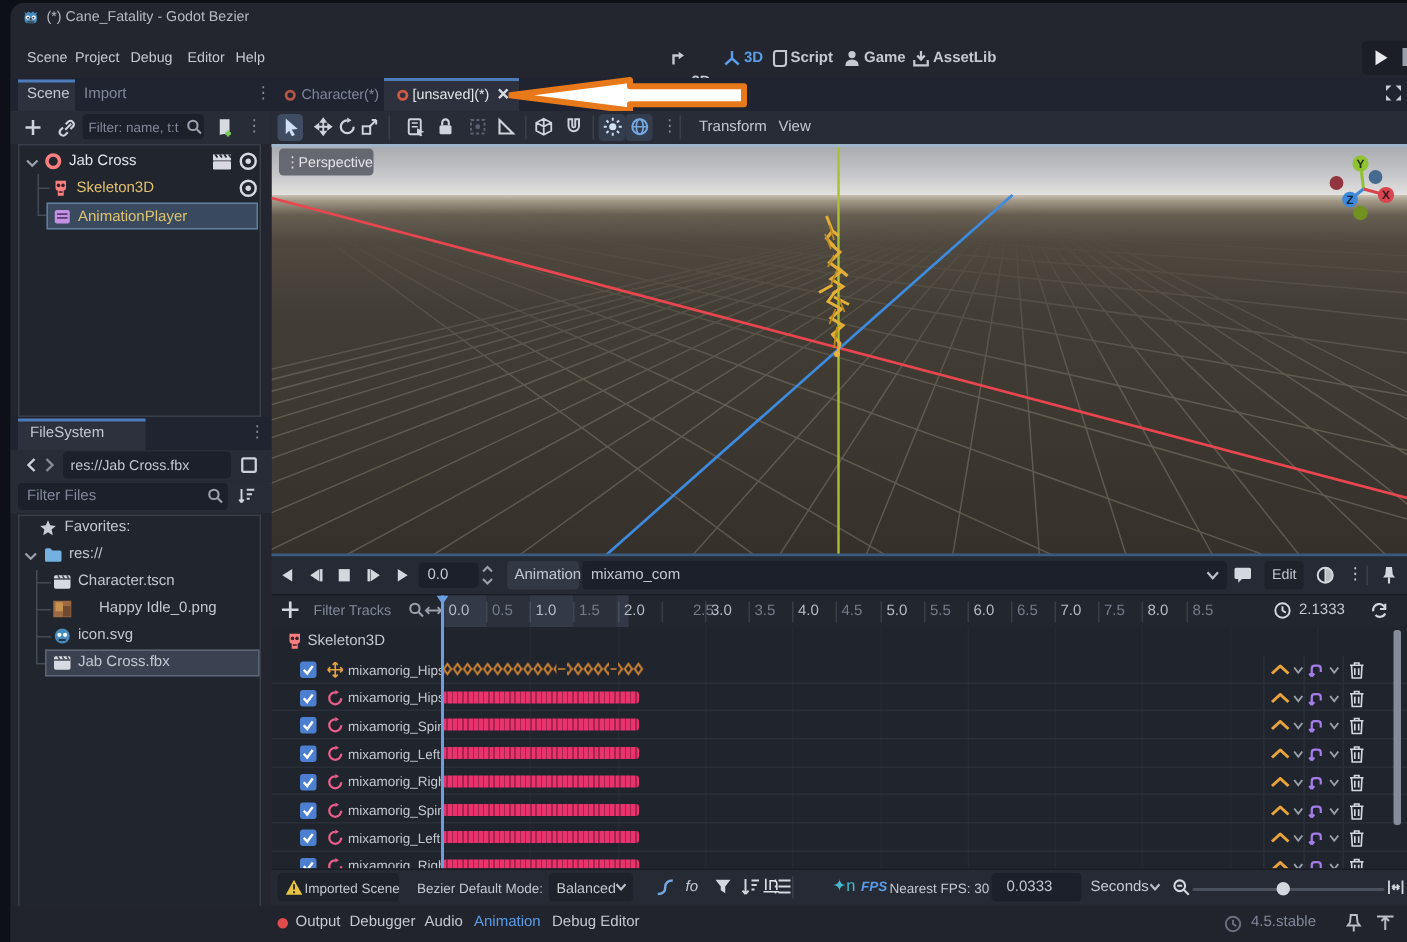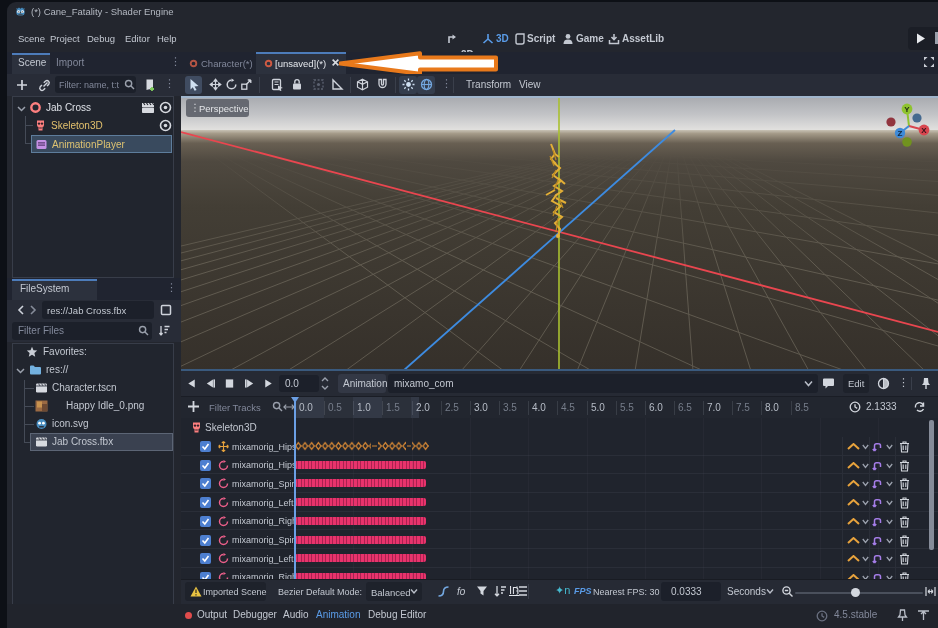--- a/index.html
+++ b/index.html
@@ -26,7 +26,7 @@
   <rect x="8.1" y="9.5" width="1.8" height="2.6" rx="0.6" fill="#414042"></rect>
   <rect x="5.2" y="13.4" width="7.6" height="1.6" rx="0.8" fill="#414042"></rect>
 </svg>
-<div class="a txt" style="left:31px; top:6px; color:#b4b9c2; font-size:9.5px;">(*) Cane_Fatality - Shader Engine</div>
+<div class="a txt" style="left:31px; top:6px; color:#b4b9c2; font-size:9.5px;">(*) Cane_Fatality - Godot Bezier</div>
 
 <div class="a txt" style="left:18px; top:33px; font-size:9.5px;">Scene</div>
 <div class="a txt" style="left:50px; top:33px; font-size:9.5px;">Project</div>

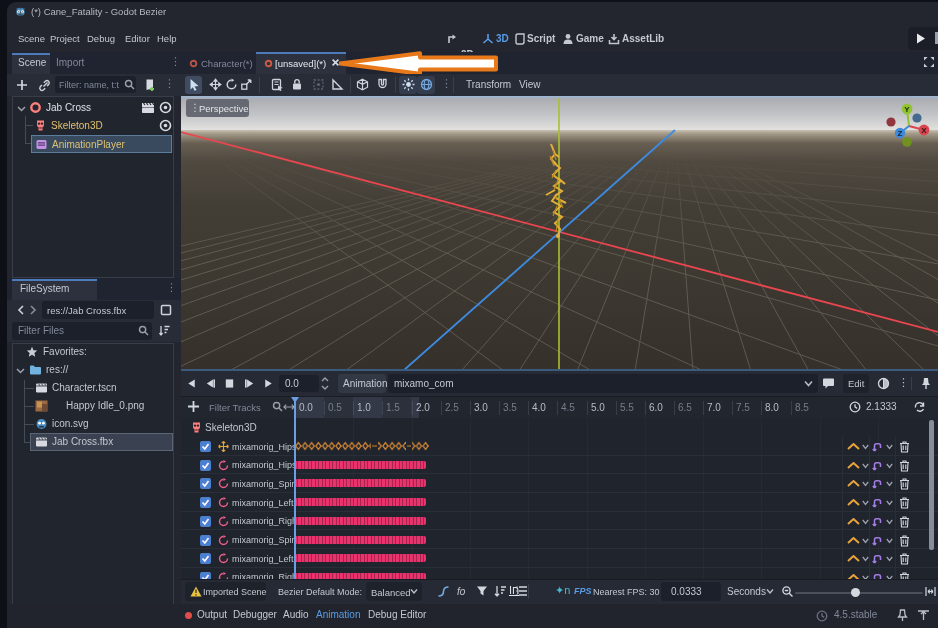--- a/index.html
+++ b/index.html
@@ -493,7 +493,7 @@
     <div class="a" style="left:353px; top:401px; font-size:10px; color:#b6bcc6; padding-left:3px; border-left:1px solid rgba(160,166,178,0.18); height:14px; line-height:13px;">1.0</div>
     <div class="a" style="left:382px; top:401px; font-size:10px; color:#767d8a; padding-left:3px; border-left:1px solid rgba(160,166,178,0.18); height:14px; line-height:13px;">1.5</div>
     <div class="a" style="left:412px; top:401px; font-size:10px; color:#b6bcc6; padding-left:3px; border-left:1px solid rgba(160,166,178,0.18); height:14px; line-height:13px;">2.0</div>
-    <div class="a" style="left:441px; top:401px; font-size:10px; color:#767d8a; padding-left:3px; border-left:1px solid rgba(160,166,178,0.18); height:14px; line-height:13px;">2.5</div>
+    <div class="a" style="left:441px; top:401px; font-size:10px; color:#767d8a; padding-left:20px; border-left:1px solid rgba(160,166,178,0.18); height:14px; line-height:13px;">2.5</div>
     <div class="a" style="left:470px; top:401px; font-size:10px; color:#b6bcc6; padding-left:3px; border-left:1px solid rgba(160,166,178,0.18); height:14px; line-height:13px;">3.0</div>
     <div class="a" style="left:499px; top:401px; font-size:10px; color:#767d8a; padding-left:3px; border-left:1px solid rgba(160,166,178,0.18); height:14px; line-height:13px;">3.5</div>
     <div class="a" style="left:528px; top:401px; font-size:10px; color:#b6bcc6; padding-left:3px; border-left:1px solid rgba(160,166,178,0.18); height:14px; line-height:13px;">4.0</div>

